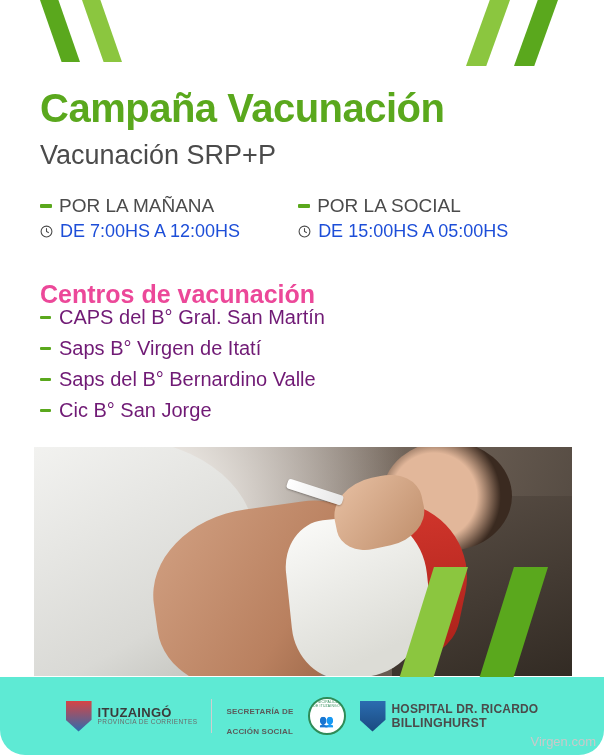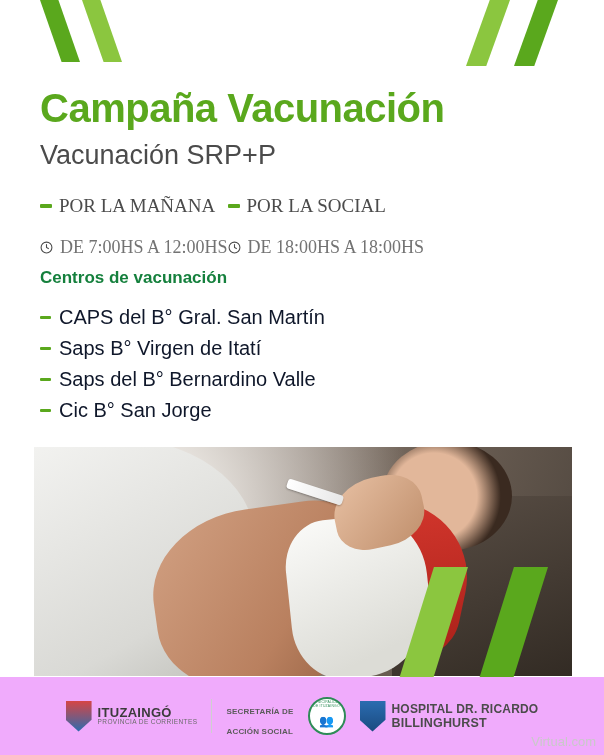--- a/index.html
+++ b/index.html
@@ -21,6 +21,7 @@
     height: 755px;
     background: #ffffff;
     overflow: hidden;
+    border-radius: 25px;
   }
 
   

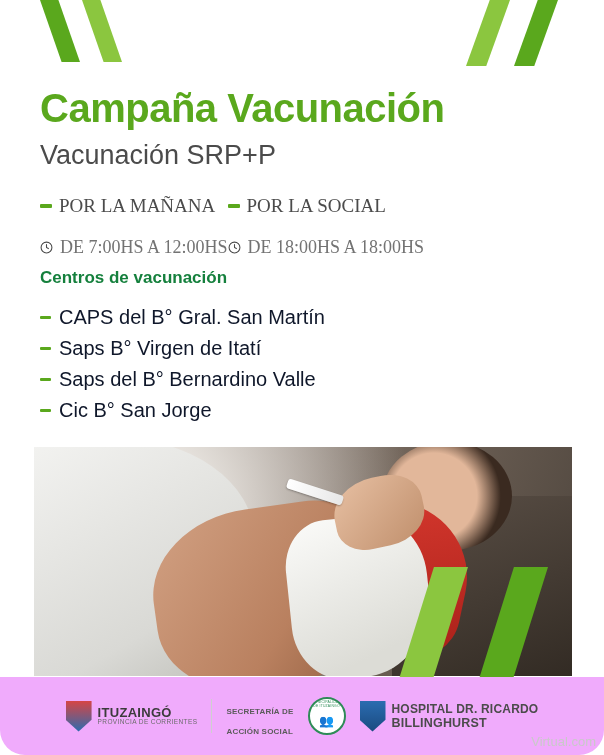--- a/index.html
+++ b/index.html
@@ -97,7 +97,7 @@
     left: 40px;
     width: 530px;
     display: flex;
-    font-family: Liberation Serif, serif;
+    gap: 58px;
   }
   .sched-col {
     display: block;

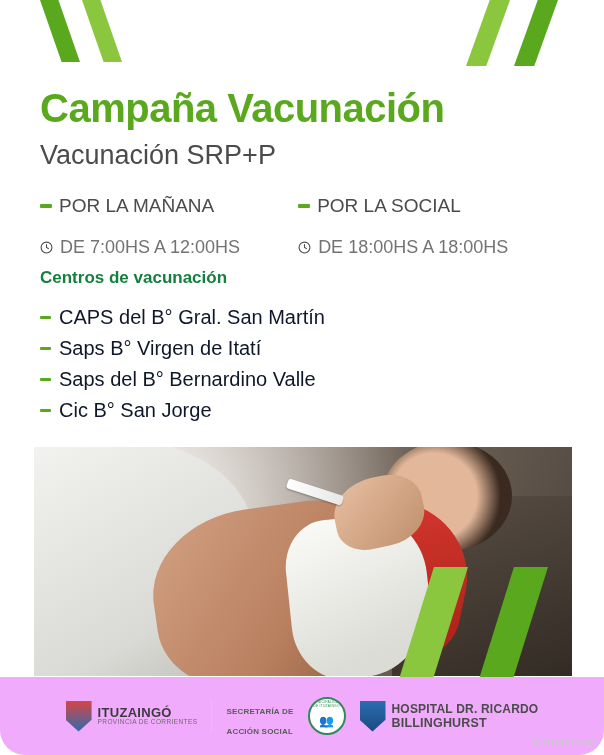--- a/index.html
+++ b/index.html
@@ -118,9 +118,9 @@
     border-radius: 1px;
   }
   .sched-time {
-    margin-top: 20px;
+    margin-top: 4px;
     font-size: 18px;
-    color: #737373;
+    color: #1d4ed8;
     display: flex;
     align-items: center;
     gap: 7px;

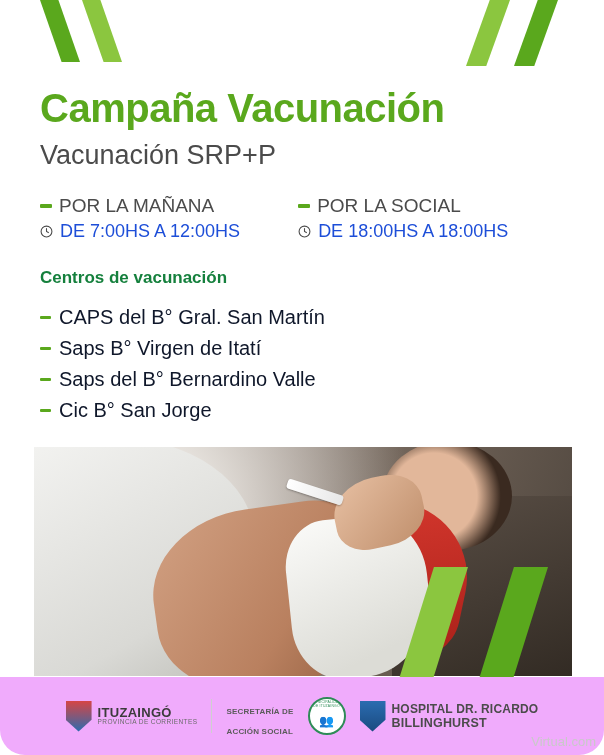--- a/index.html
+++ b/index.html
@@ -430,7 +430,7 @@
           <circle cx="12" cy="12" r="10" fill="none" stroke="#4b4b4b" stroke-width="2"></circle>
           <path d="M12 6.5 V12 L15.5 14" fill="none" stroke="#4b4b4b" stroke-width="2" stroke-linecap="round"></path>
         </svg>
-        <span>DE 18:00HS A 18:00HS</span>
+        <span>DE 15:00HS A 05:00HS</span>
       </div>
     </div>
   </div>

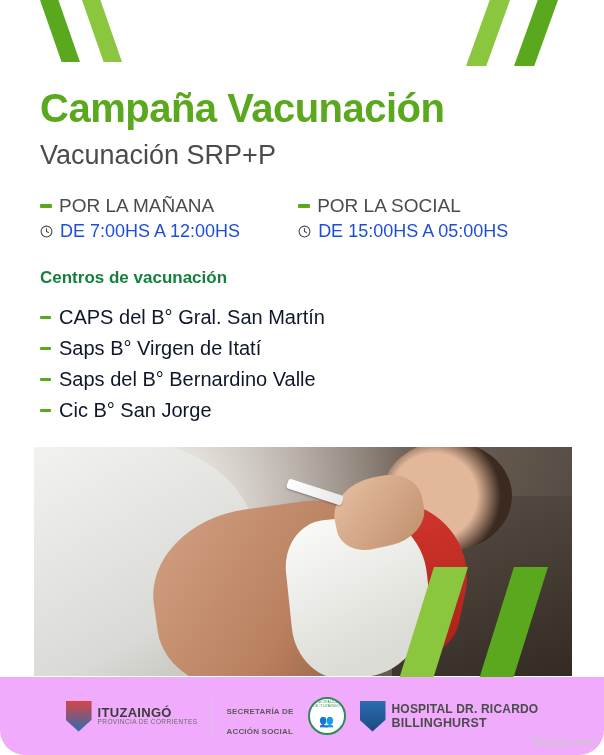--- a/index.html
+++ b/index.html
@@ -135,11 +135,11 @@
   
   .centers-title {
     position: absolute;
-    top: 268px;
+    top: 280px;
     left: 40px;
-    font-size: 17px;
+    font-size: 25px;
     font-weight: bold;
-    color: #15803d;
+    color: #ec4899;
   }
   .centers-list {
     position: absolute;

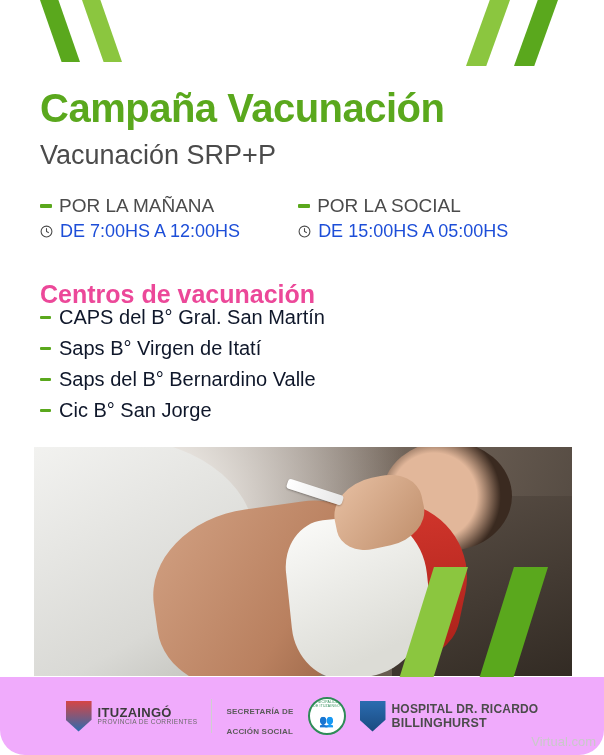--- a/index.html
+++ b/index.html
@@ -151,7 +151,7 @@
   }
   .centers-list li {
     font-size: 20px;
-    color: #0f172a;
+    color: #701a75;
     margin-bottom: 6px;
     display: flex;
     align-items: center;

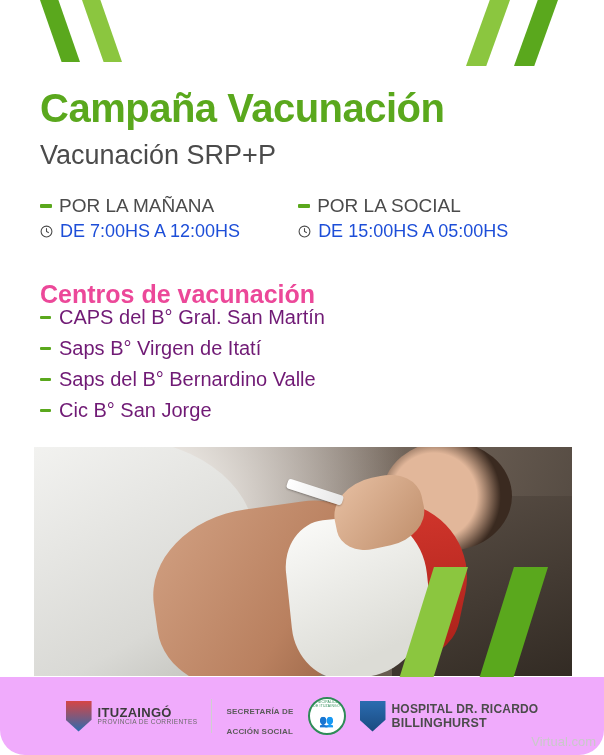--- a/index.html
+++ b/index.html
@@ -291,7 +291,7 @@
     bottom: 0;
     width: 604px;
     height: 78px;
-    background: #f0abfc;
+    background: #5eead4;
     display: flex;
     align-items: center;
     justify-content: center;

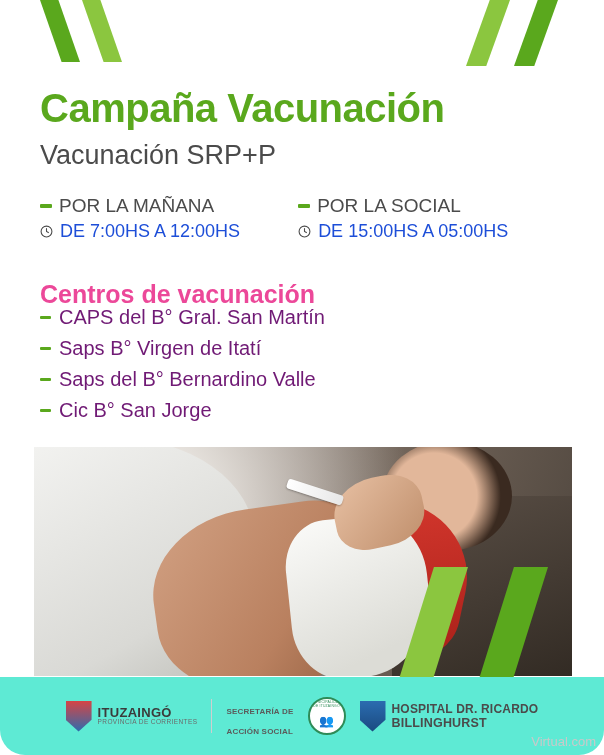--- a/index.html
+++ b/index.html
@@ -508,7 +508,7 @@
 
   </div>
 
-  <div class="watermark">Virtual.com</div>
+  <div class="watermark">Virgen.com</div>
 
 </div>
 

